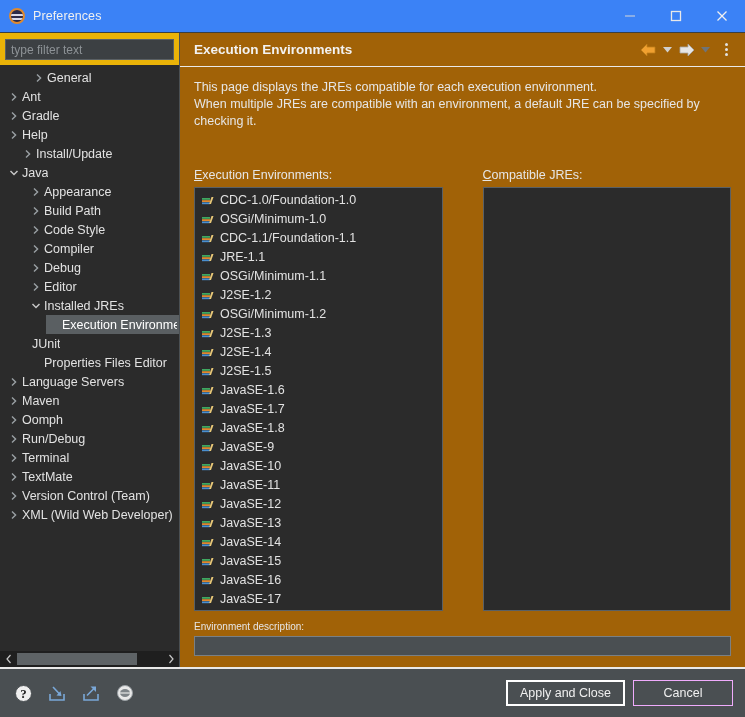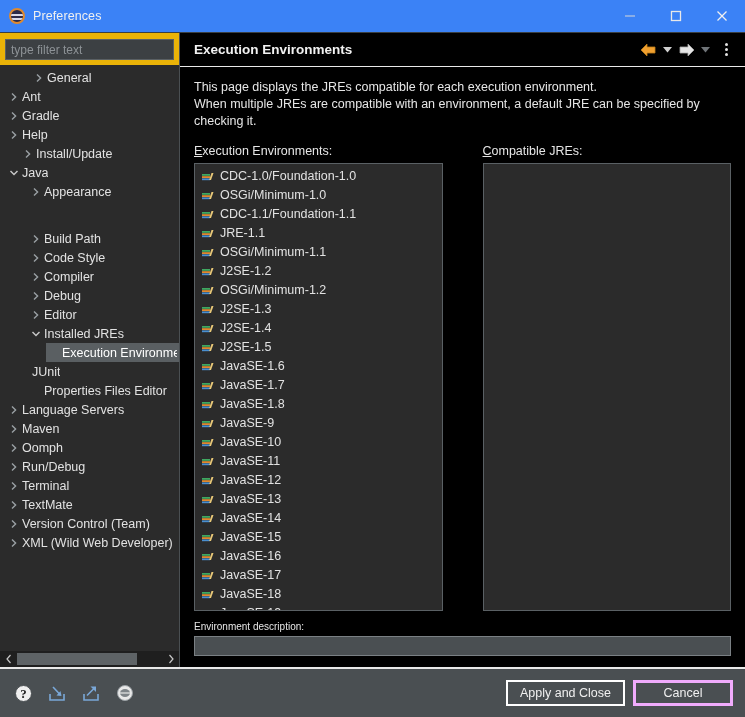--- a/index.html
+++ b/index.html
@@ -139,7 +139,7 @@
   .panel {
     flex: 1 1 auto;
     display: flex; flex-direction: column;
-    background: #000000;
+    background: #a16207;
     min-width: 0;
   }
   .panel-head {

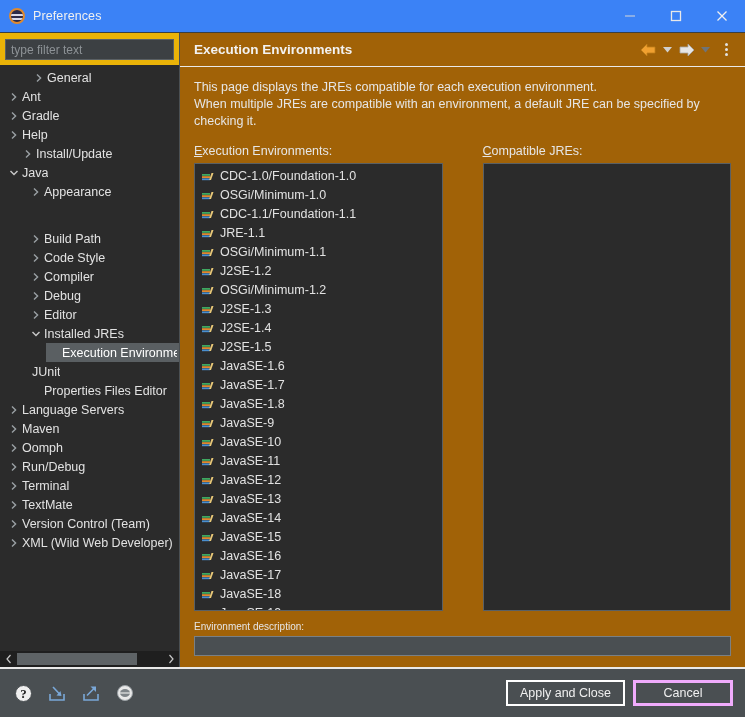--- a/index.html
+++ b/index.html
@@ -181,7 +181,7 @@
   }
   .cols {
     display: flex; gap: 40px;
-    flex: 1 1 auto; min-height: 0;
+    flex: 1 1 auto; min-height: 0; margin-top: 24px;
   }
   .col { flex: 1 1 0; display: flex; flex-direction: column; min-width: 0; }
   .col-label {

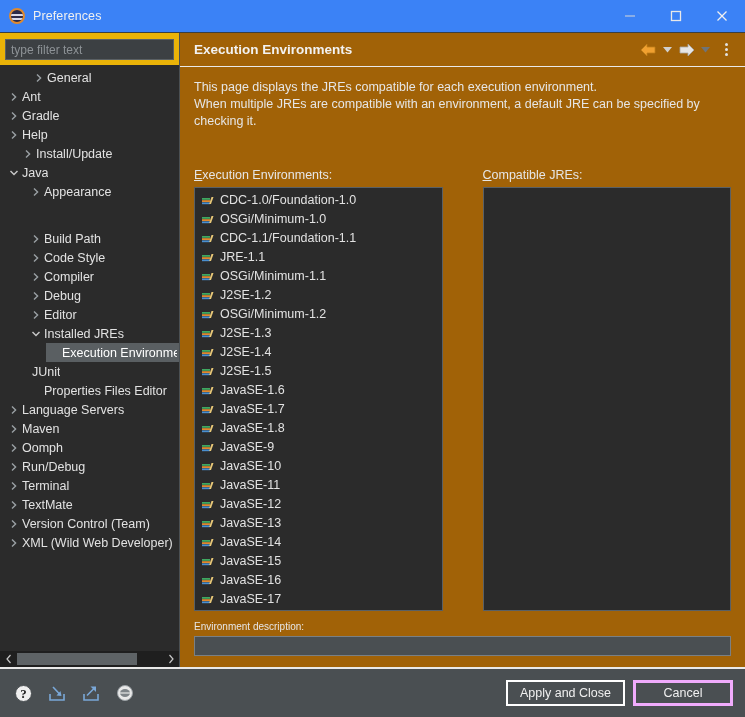--- a/index.html
+++ b/index.html
@@ -338,7 +338,7 @@
             </span>
             <span class="tree-label">Appearance</span>
           </div>
-          <div class="tree-row" style="padding-left: 28px; margin-top: 28px;">
+          <div class="tree-row" style="padding-left: 28px;">
             <span class="twisty">
               <svg width="8" height="10" viewBox="0 0 8 10">
                 <polyline points="2,1.5 5.6,5 2,8.5" fill="none" stroke="#9aa0a4" stroke-width="1.4"></polyline>

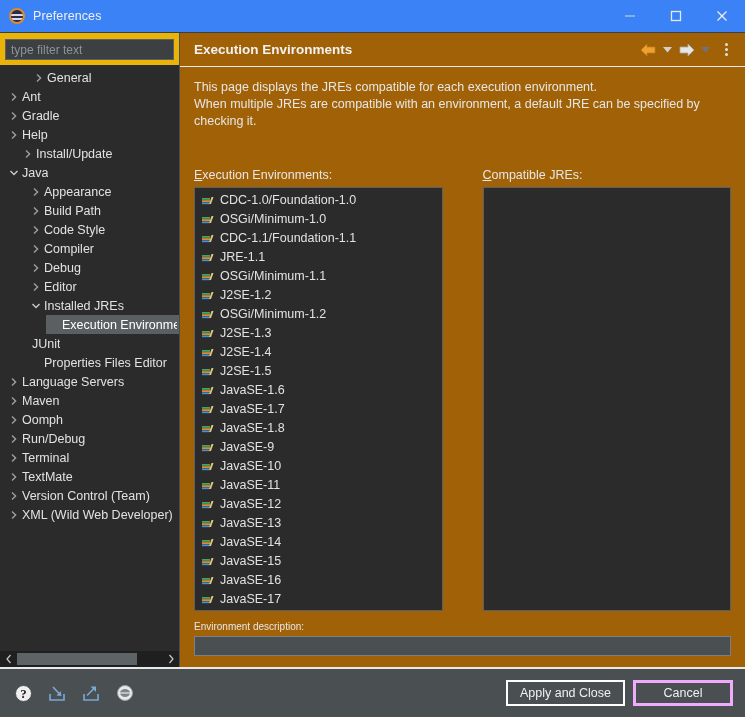--- a/index.html
+++ b/index.html
@@ -240,7 +240,7 @@
     color: #f0f0f0;
     font-size: 12.5px;
     font-family: "Liberation Sans", sans-serif;
-    border: 3px solid #f0abfc;
+    border: 1px solid #f0abfc;
     display: flex; align-items: center; justify-content: center;
   }
   .btn.default {

